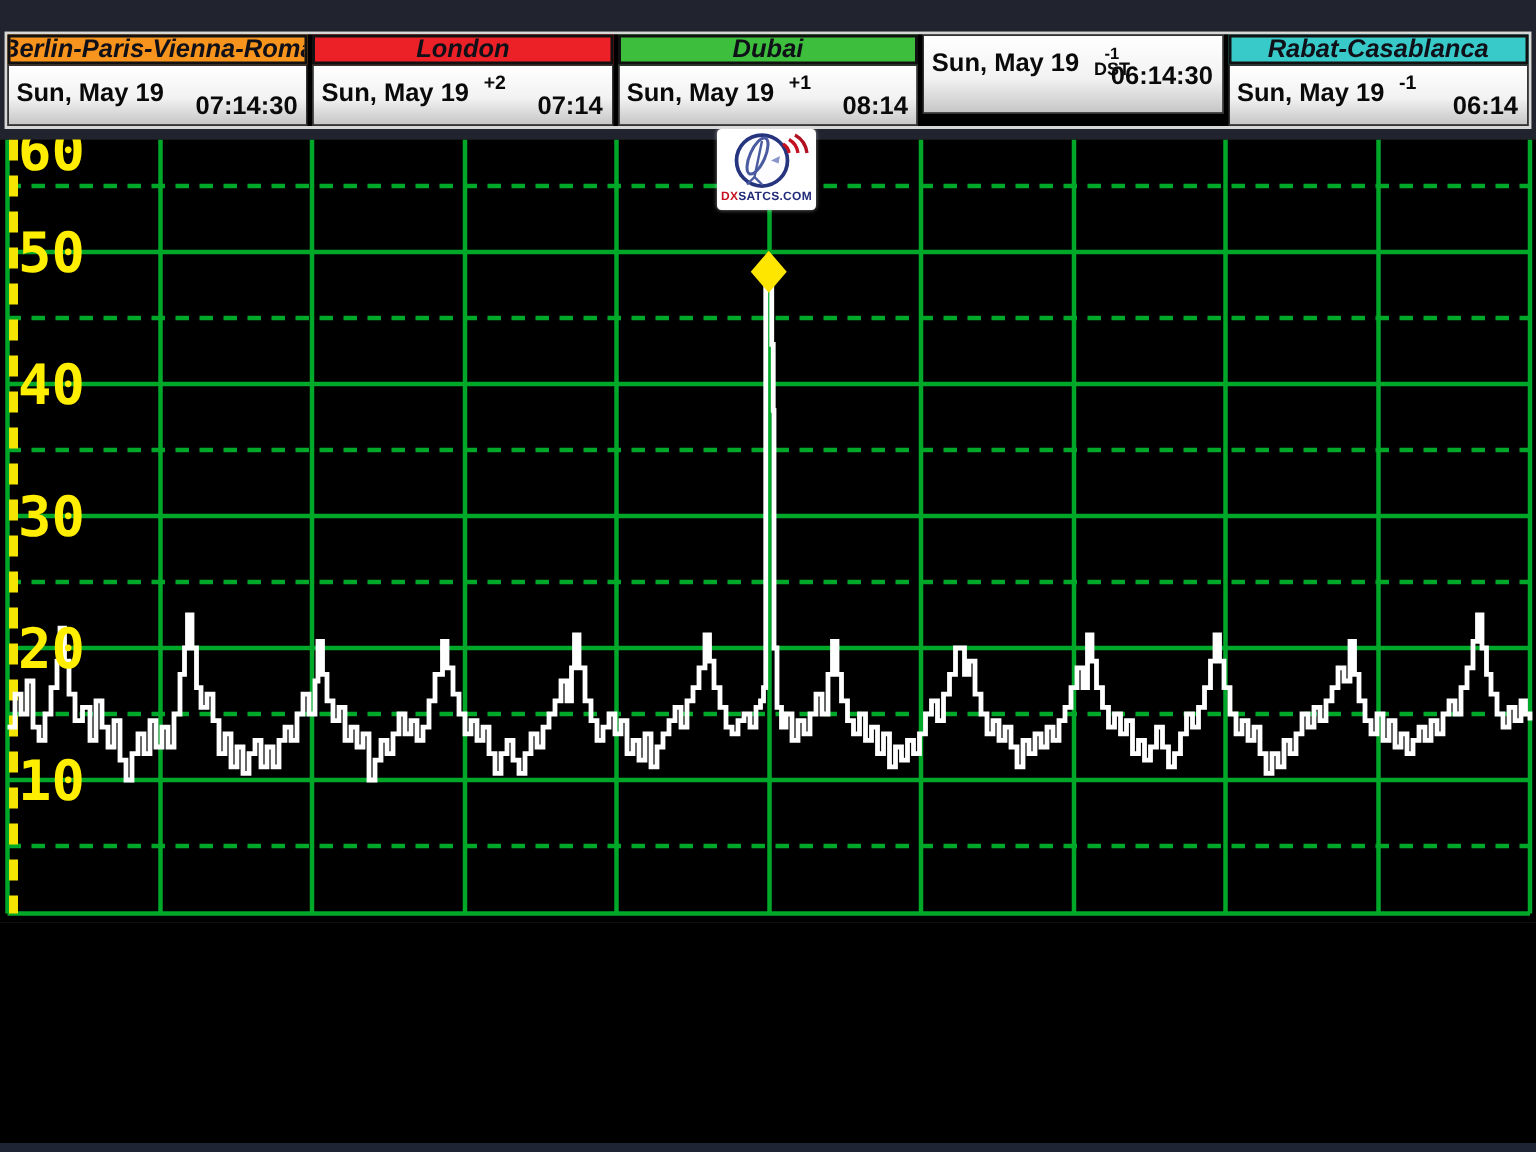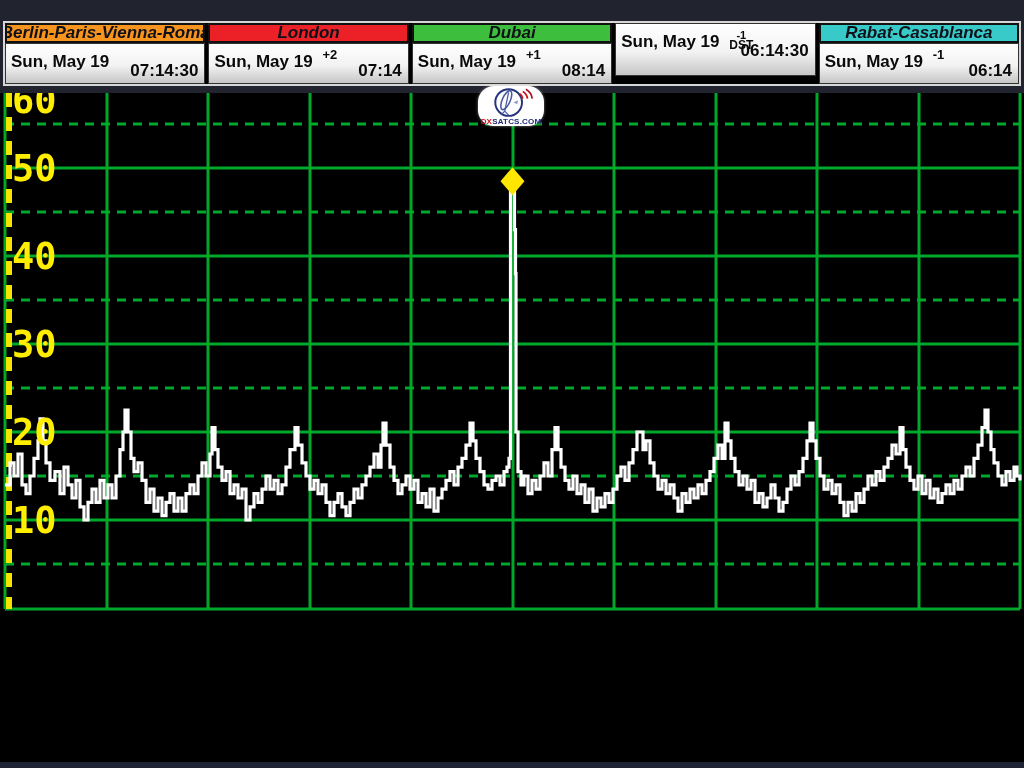--- a/index.html
+++ b/index.html
@@ -25,7 +25,7 @@
   #plot{position:absolute;left:0;top:93px;width:1024px;height:522px;background:#000;}
   #spec{position:absolute;left:0;top:0;}
   
-  #logo{position:absolute;left:478px;top:86px;width:66px;height:40px;background:#fff;border-radius:16px;
+  #logo{position:absolute;left:478px;top:86px;width:66px;height:54px;background:#fff;border-radius:3px;
         box-shadow:0 0 3px rgba(255,255,255,.5);display:flex;flex-direction:column;align-items:center;}
   #logo .logo-text{font-size:8px;font-weight:bold;letter-spacing:.2px;margin-top:-2px;}
   #logo .logo-dx{color:#c41220;}

